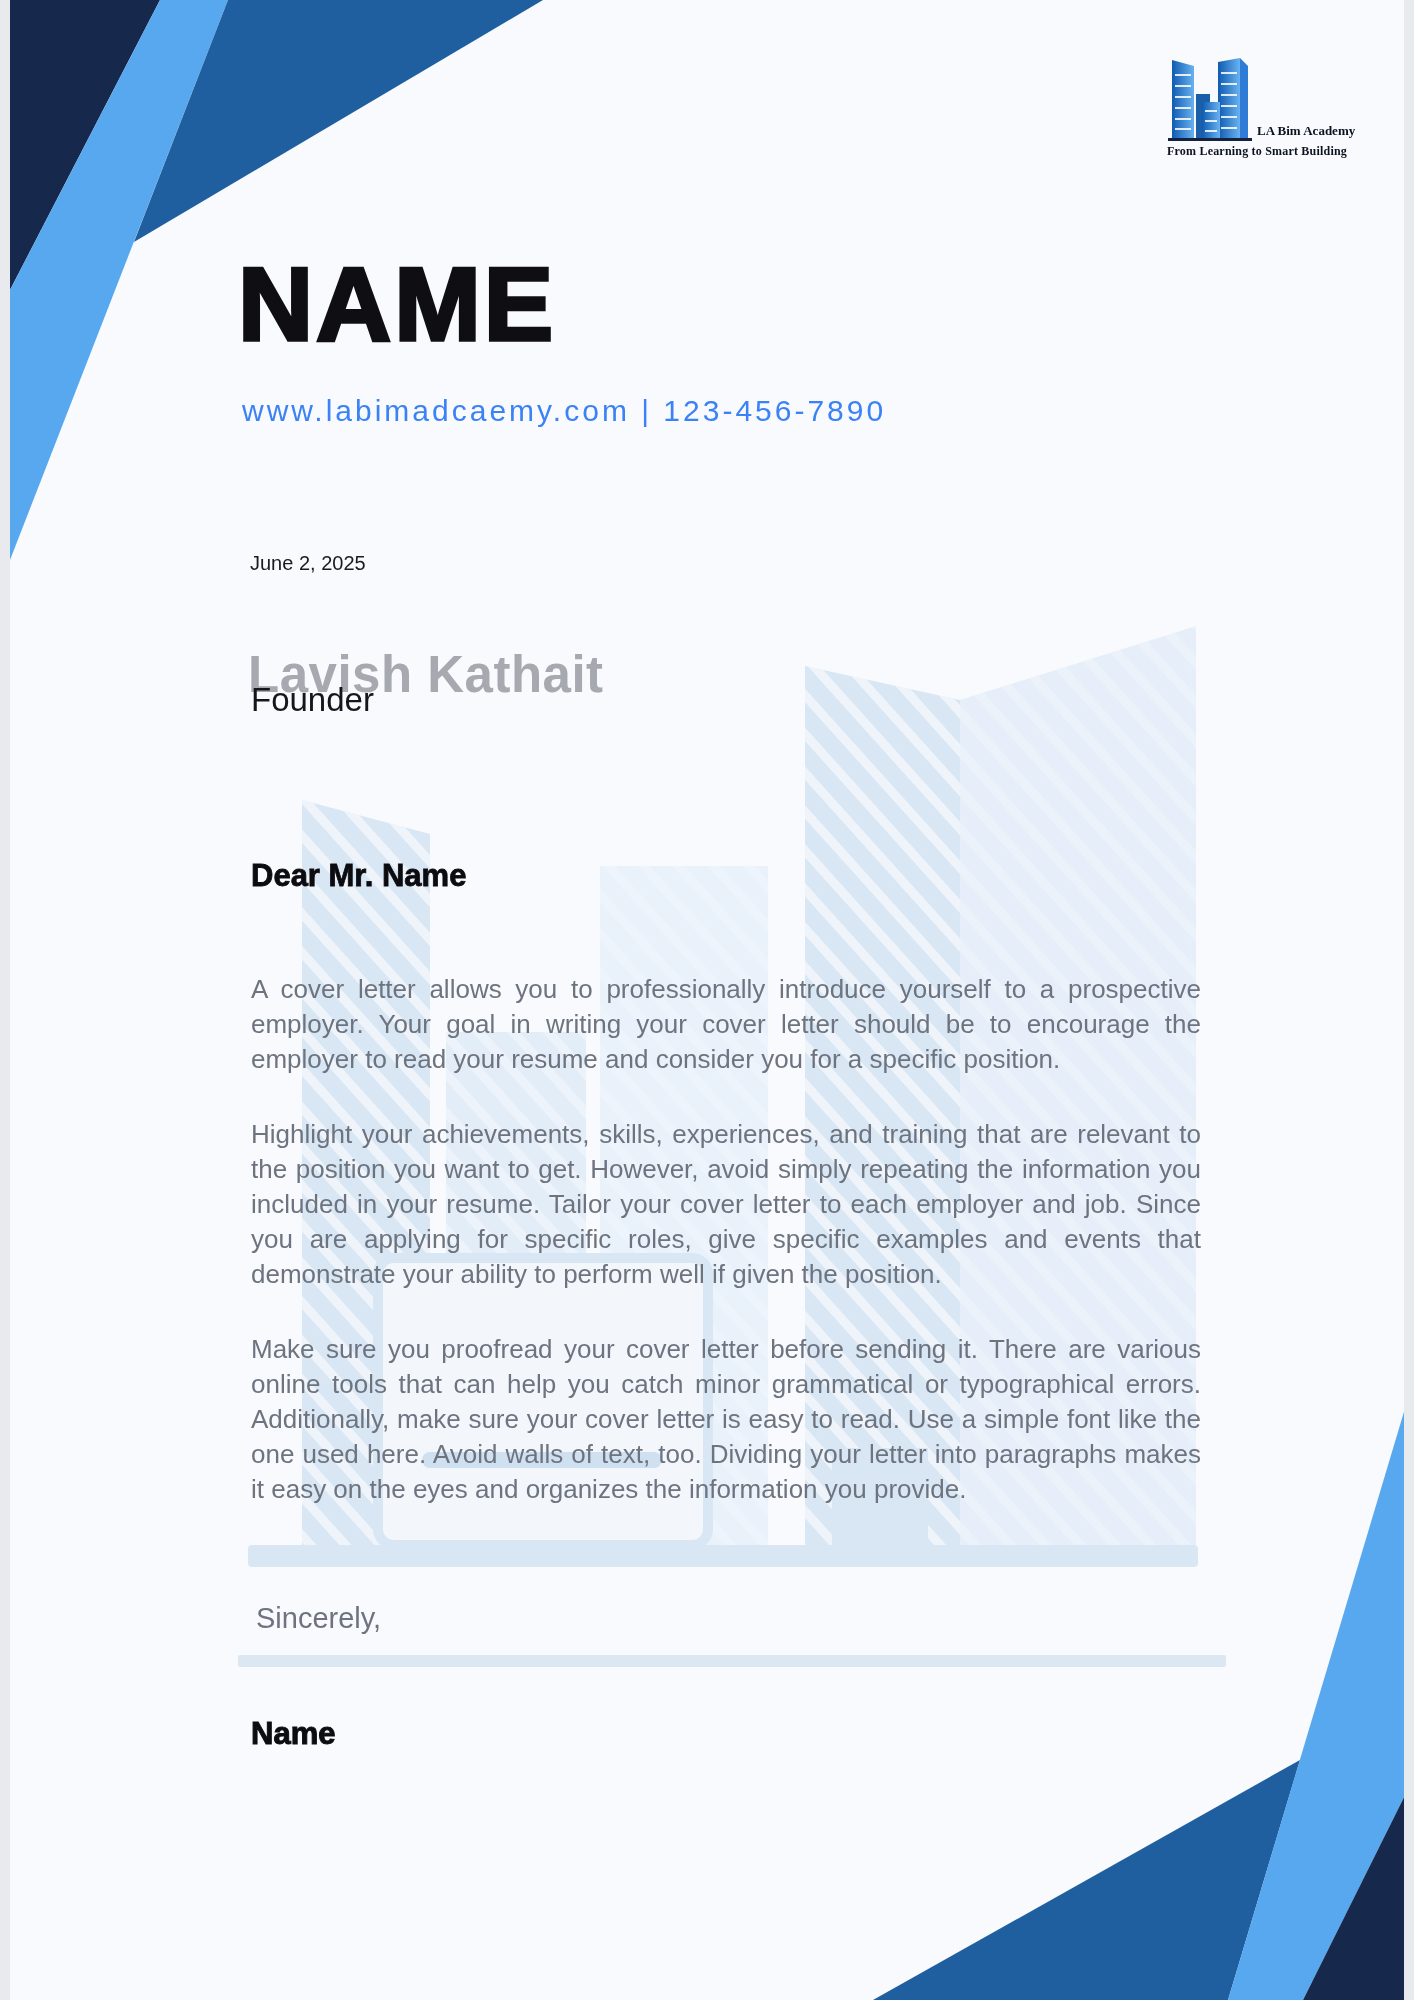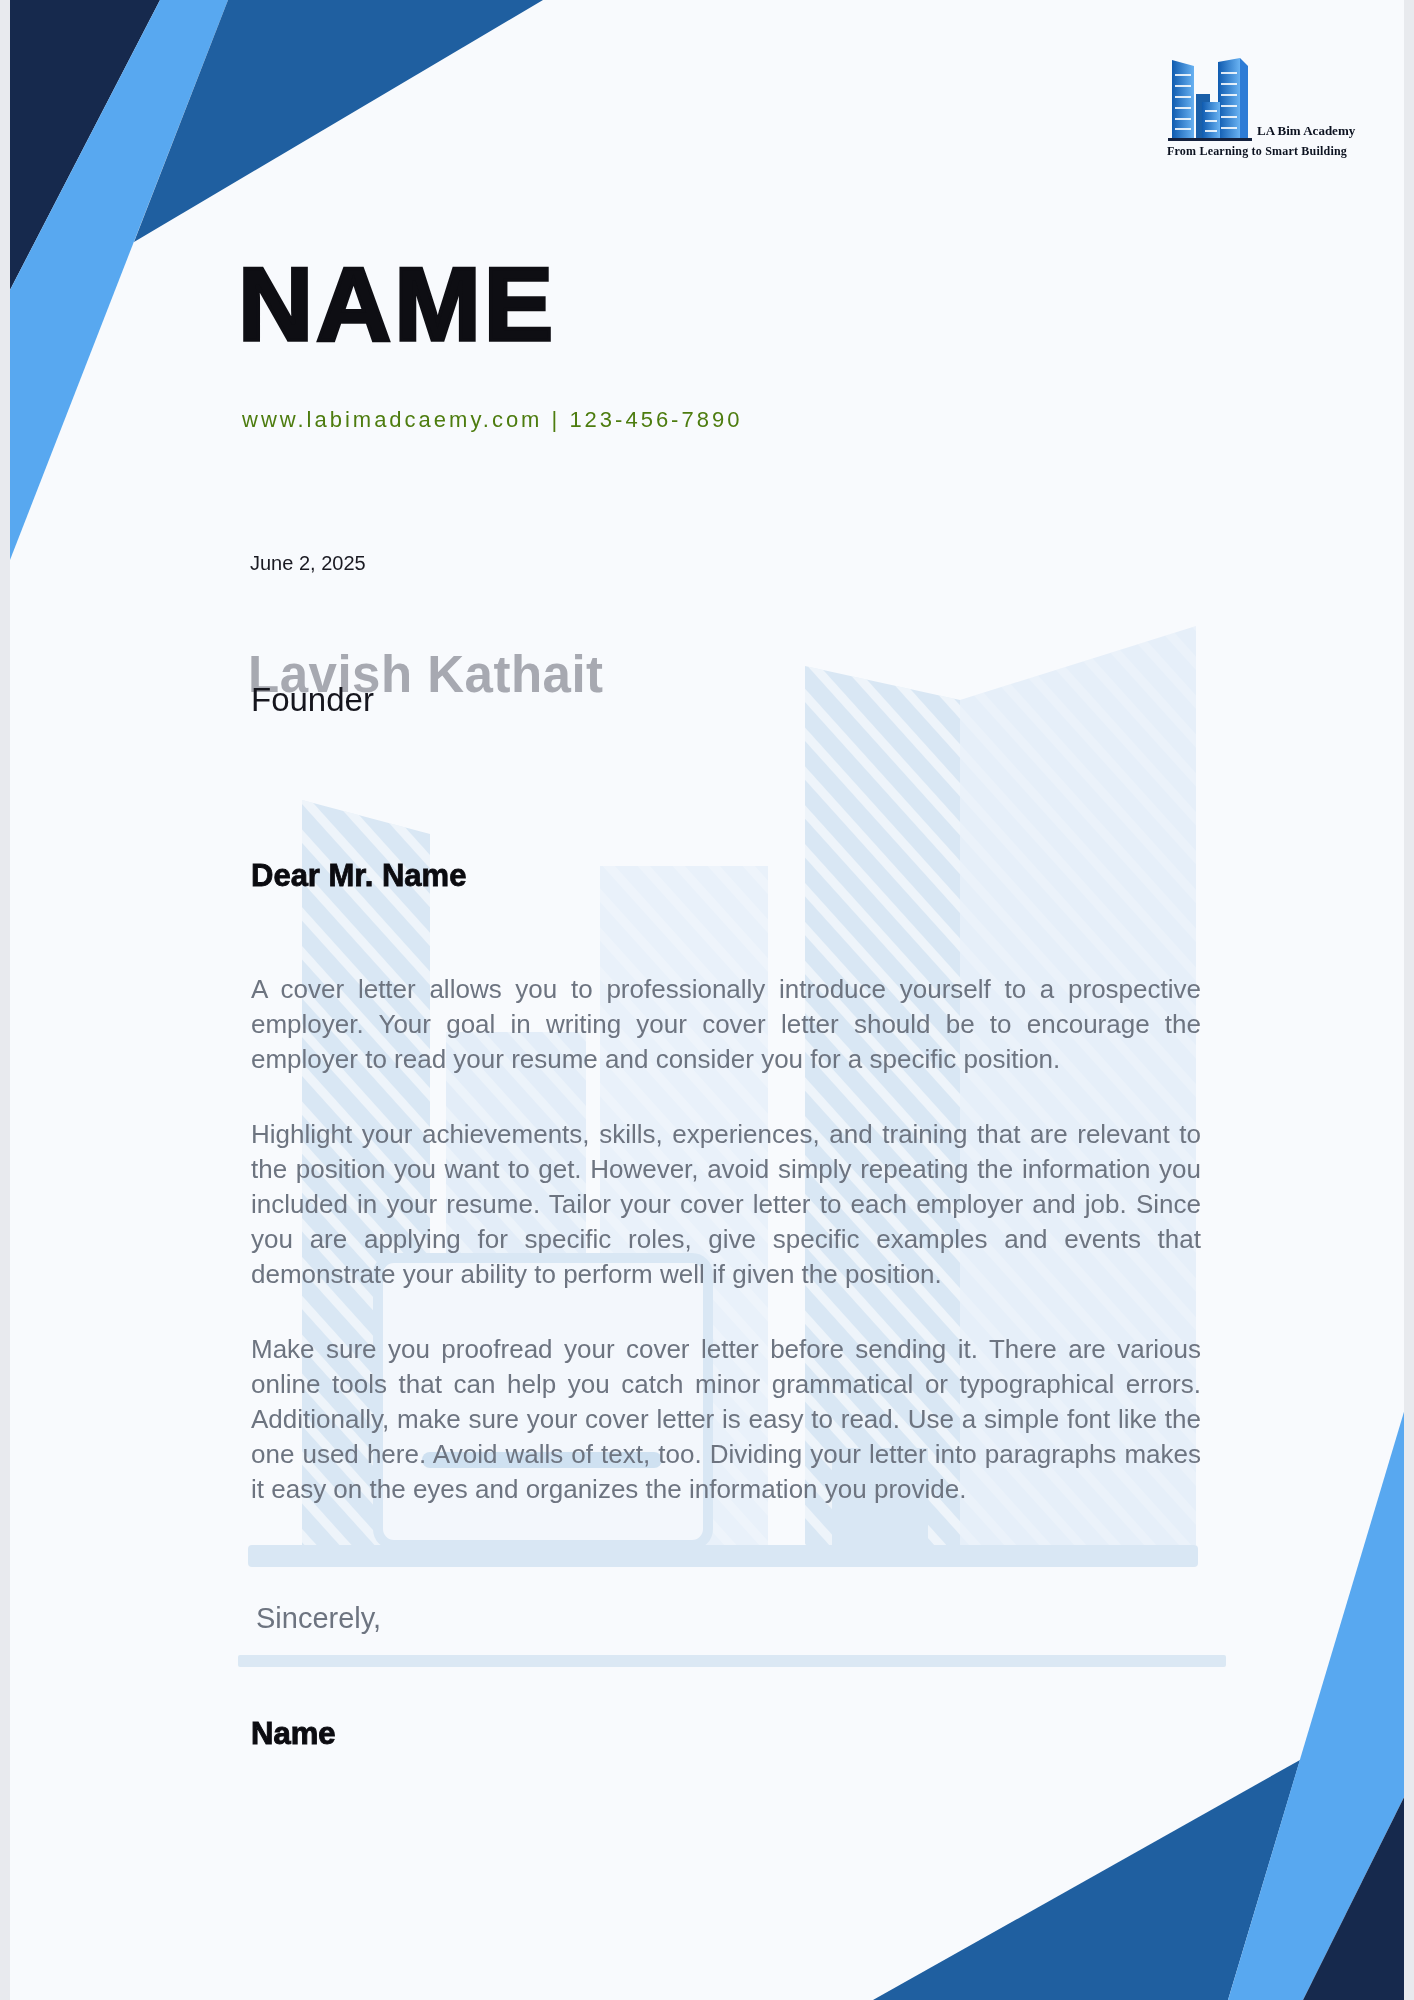--- a/index.html
+++ b/index.html
@@ -26,7 +26,7 @@
   }
   .contact{
     position:absolute;left:232px;top:394px;
-    font-size:22px;letter-spacing:3px;color:#4d7c0f;margin-top:13px;
+    font-size:30px;letter-spacing:3px;color:#3b82f6;
   }
   .date{position:absolute;left:240px;top:552px;font-size:20px;color:#1a1a22;}
   .recipient{

